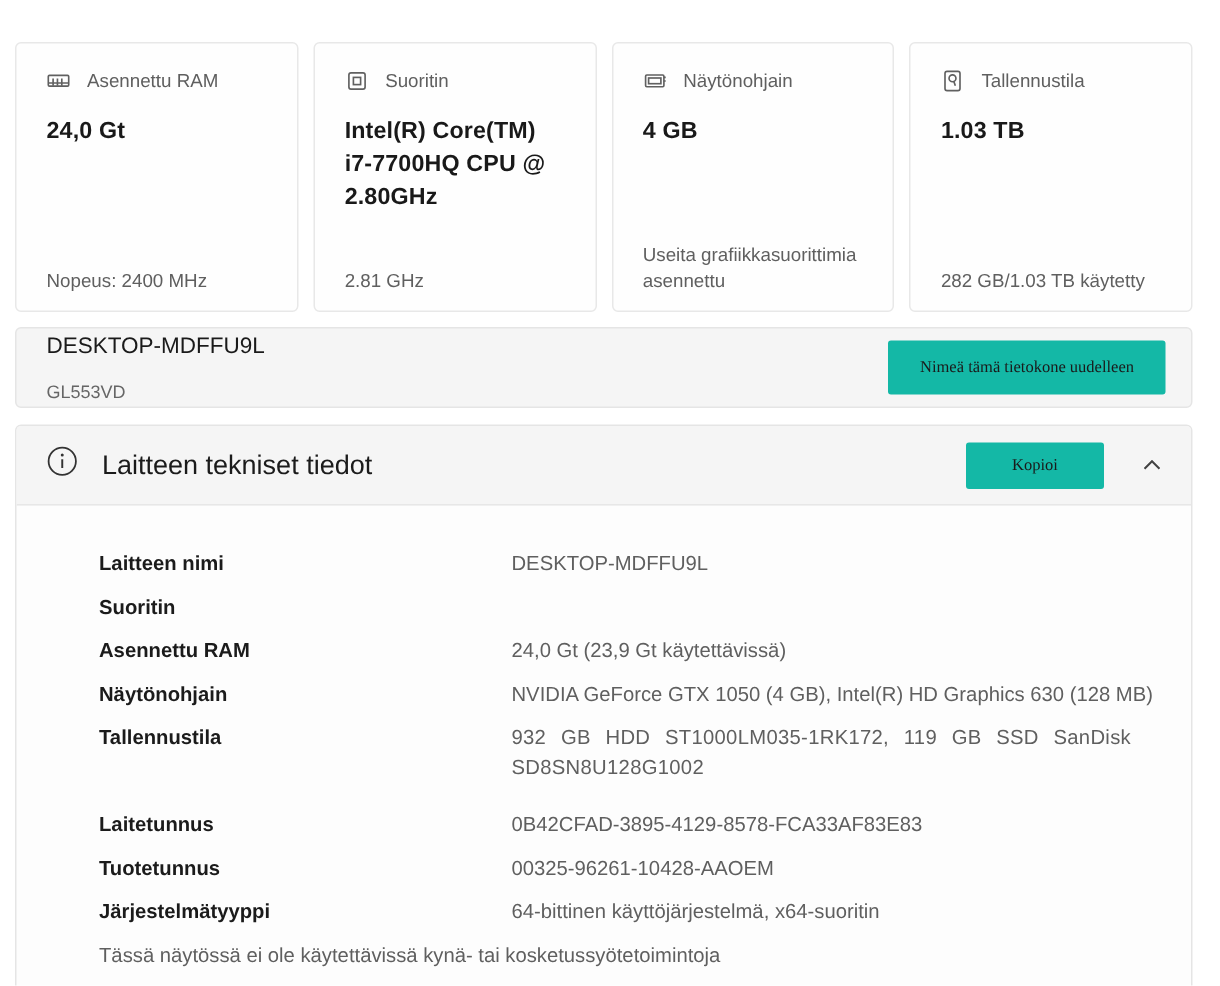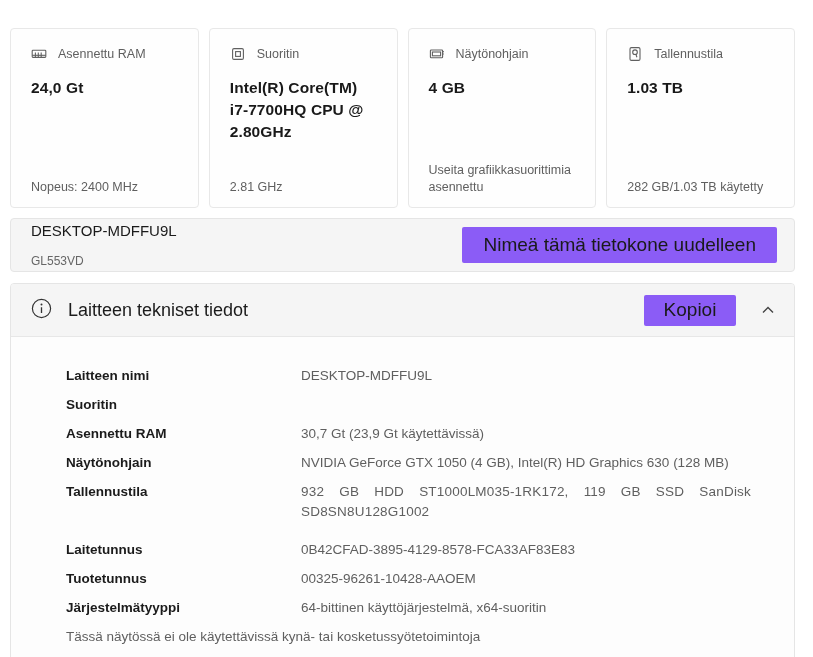--- a/index.html
+++ b/index.html
@@ -52,10 +52,10 @@
   .device-name { font-size: 15px; color: #1a1a1a; line-height: 1.25; }
   .device-model { font-size: 12px; color: #666666; margin-top: 14px; }
   .btn {
-    background: #8b5cf6;
+    background: #14b8a6;
     border: none; border-radius: 2px;
-    font-family: Liberation Sans, sans-serif;
-    font-size: 19px; color: #1a1a1a;
+    font-family: Liberation Serif, serif;
+    font-size: 11px; color: #1a1a1a;
     cursor: pointer;
   }
   .rename-btn { height: 36px; padding: 0 21px; }

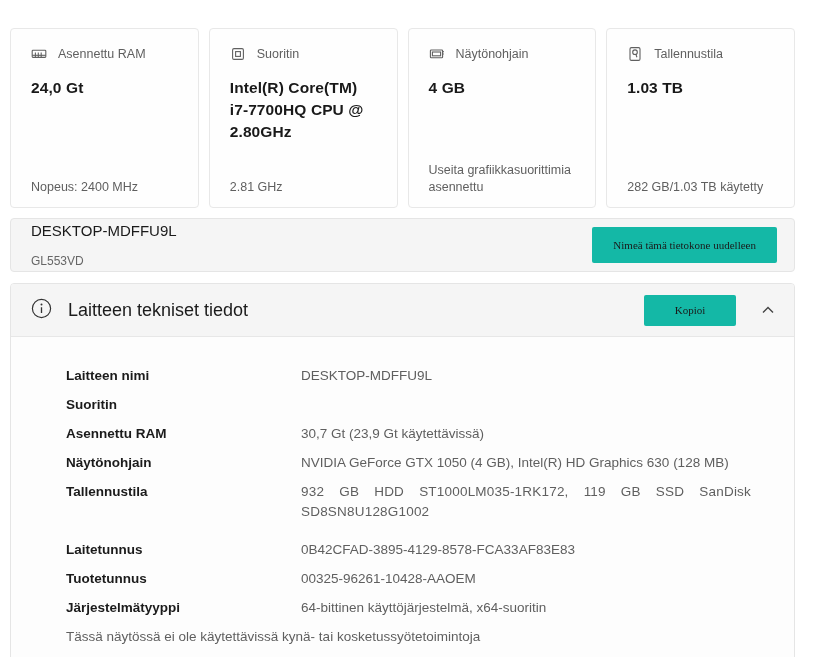--- a/index.html
+++ b/index.html
@@ -81,7 +81,7 @@
   .chev { margin-left: 23px; display: flex; align-items: center; }
   
   .specs-body { padding: 25px 40px 14px 55px; }
-  .spec-row { display: flex; align-items: flex-start; padding: 4px 0 5px 0; }
+  .spec-row { display: flex; align-items: flex-start; padding: 4px 0 5px 0; gap: 40px; }
   .spec-label {
     flex: 0 0 235px;
     font-size: 13.5px; font-weight: 700; color: #1b1b1b;

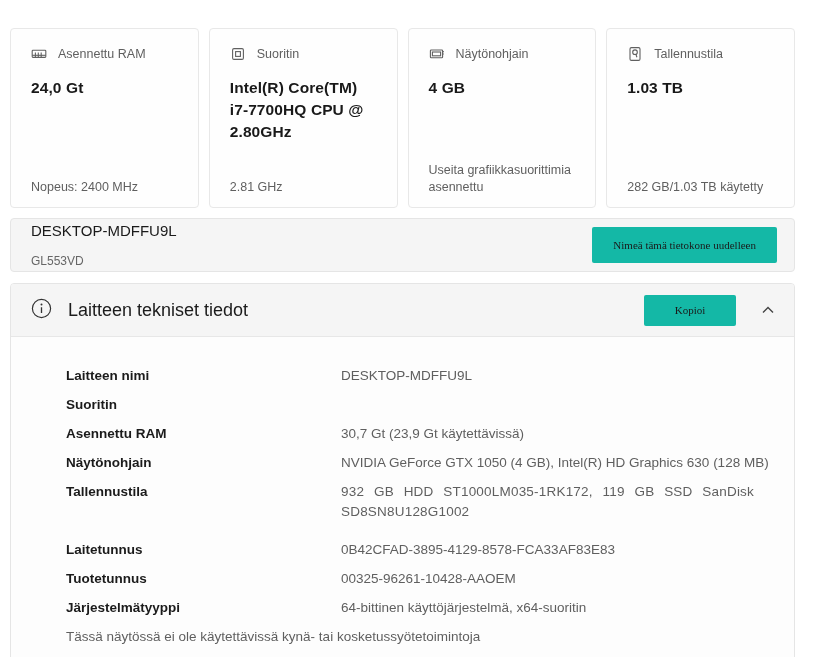--- a/index.html
+++ b/index.html
@@ -211,7 +211,7 @@
 
     <div class="spec-row">
       <div class="spec-label">Asennettu RAM</div>
-      <div class="spec-value">30,7 Gt (23,9 Gt käytettävissä)</div>
+      <div class="spec-value">24,0 Gt (23,9 Gt käytettävissä)</div>
     </div>
 
     <div class="spec-row">

